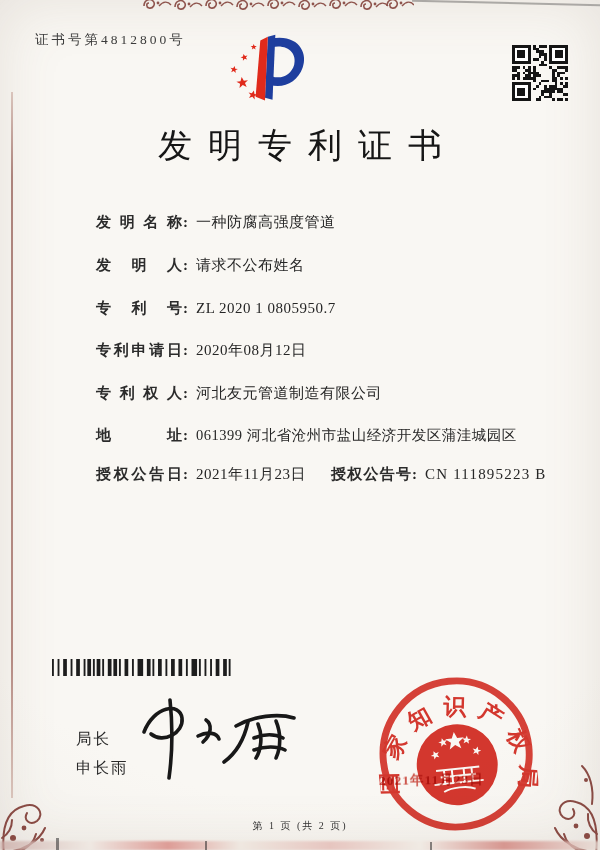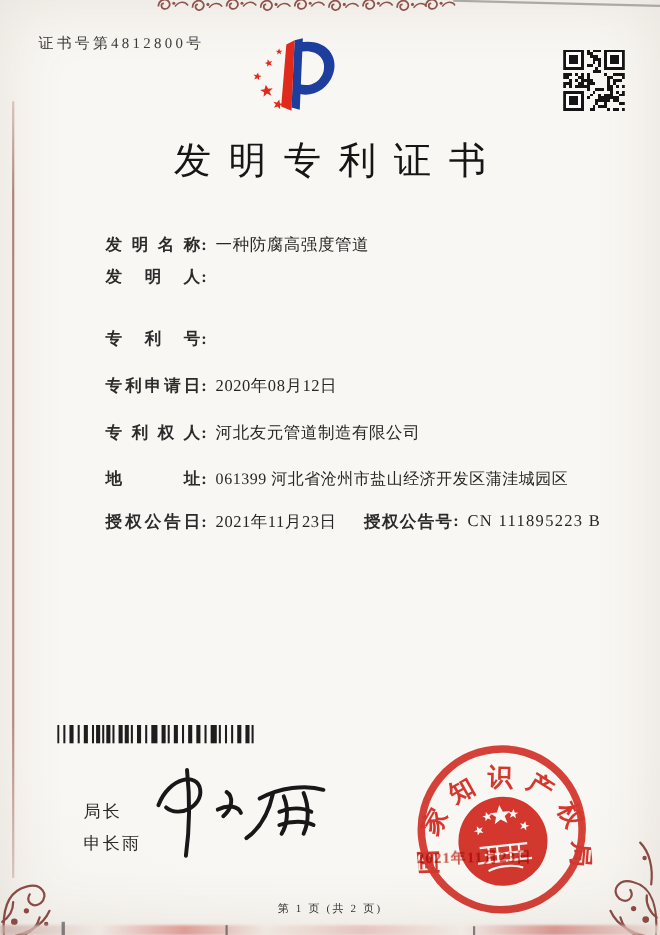--- a/index.html
+++ b/index.html
@@ -274,7 +274,7 @@
         <span class="fcolon">:</span>
       <span class="fvalue">一种防腐高强度管道</span>
     </div>
-    <div class="frow" style="top:242px">
+    <div class="frow" style="top:256px">
       <span class="flabel">发明人</span>
         <span class="fcolon">:</span>
     </div>

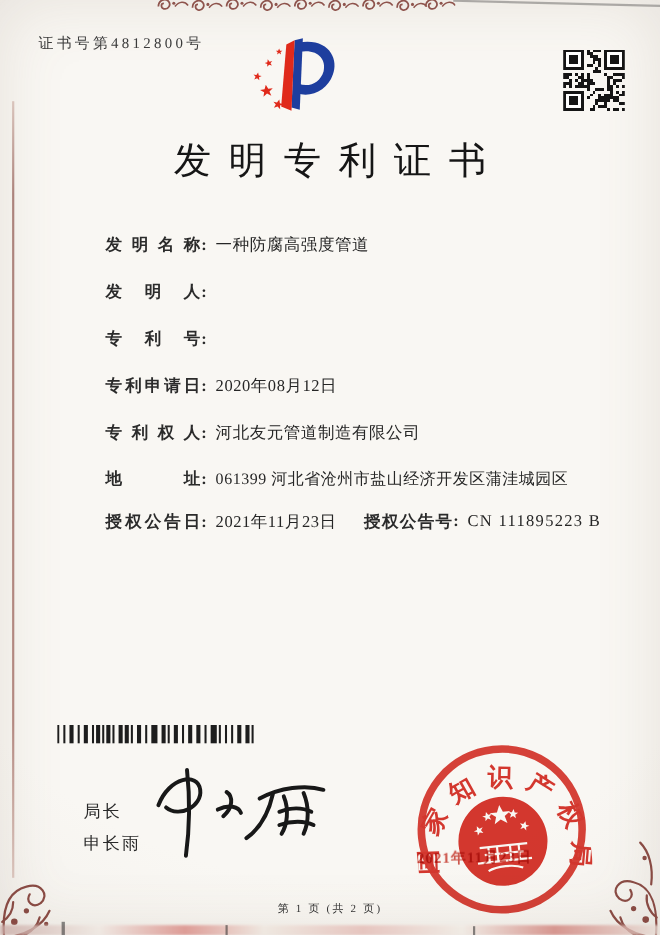--- a/index.html
+++ b/index.html
@@ -277,6 +277,7 @@
     <div class="frow" style="top:256px">
       <span class="flabel">发明人</span>
         <span class="fcolon">:</span>
+      <span class="fvalue">请求不公布姓名</span>
     </div>
     <div class="frow" style="top:299px">
       <span class="flabel">专利号</span>

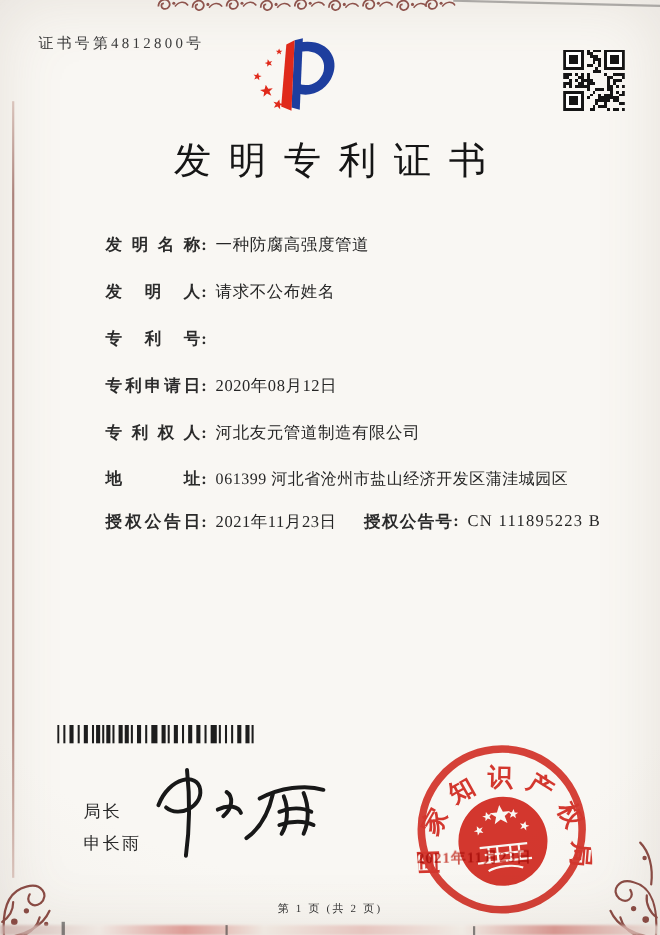--- a/index.html
+++ b/index.html
@@ -282,6 +282,7 @@
     <div class="frow" style="top:299px">
       <span class="flabel">专利号</span>
         <span class="fcolon">:</span>
+      <span class="fvalue">ZL 2020 1 0805950.7</span>
     </div>
     <div class="frow" style="top:341px">
       <span class="flabel">专利申请日</span>

